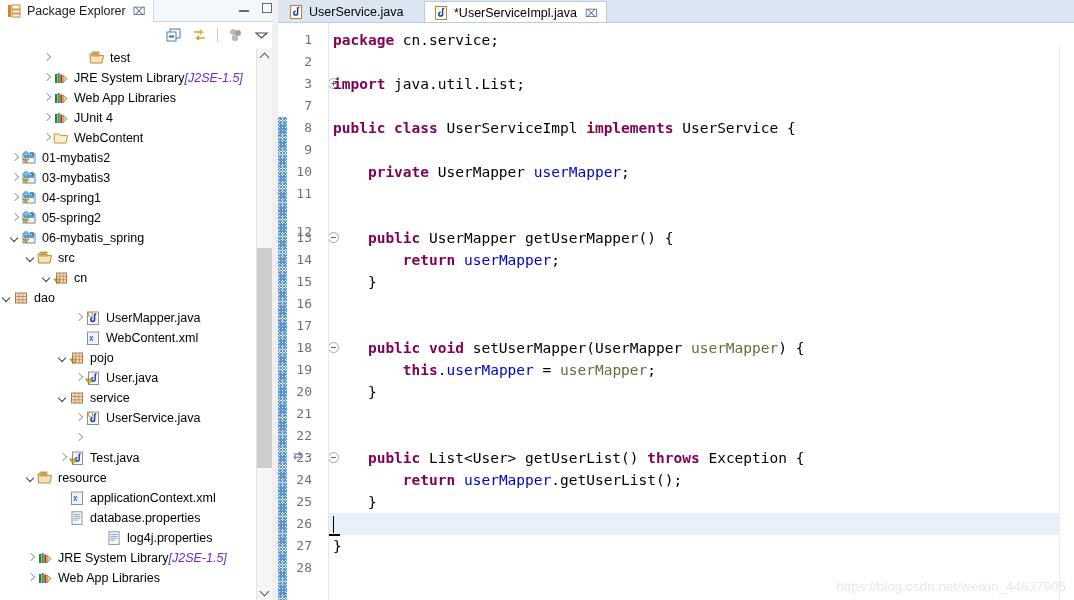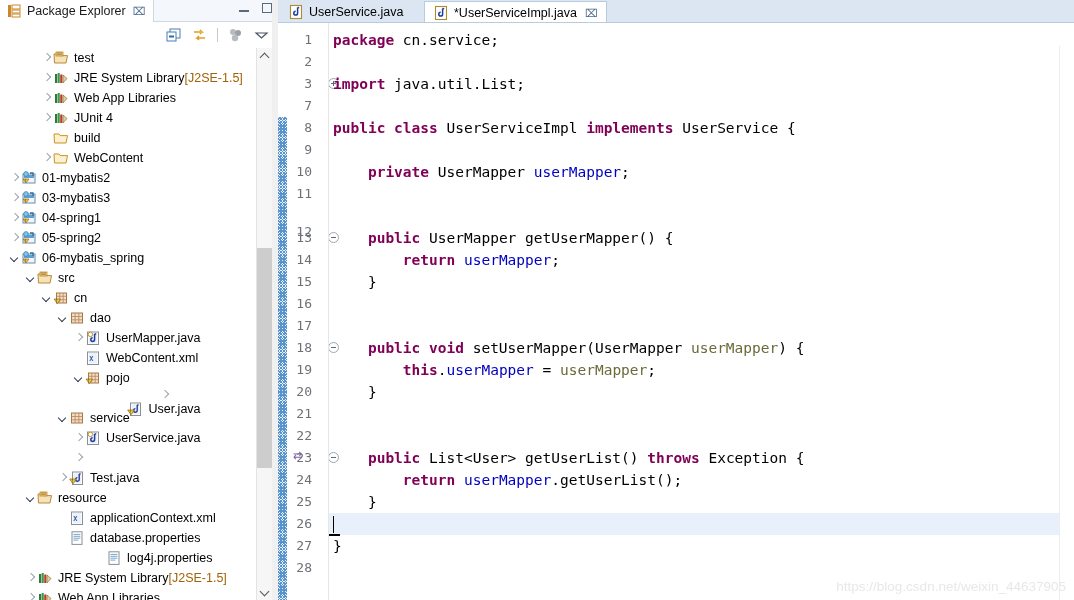--- a/index.html
+++ b/index.html
@@ -354,7 +354,7 @@
 
     <div class="tree-area">
       <div class="tree-scroller" id="tree-root">
-          <div class="trow" style="padding-left: 40px;">
+          <div class="trow" style="padding-left: 40px; gap: 36px;">
             <span class="arrow collapsed"></span>
             <span class="lblwrap">
               <span class="ic"><svg width="16" height="16" viewBox="0 0 16 16">

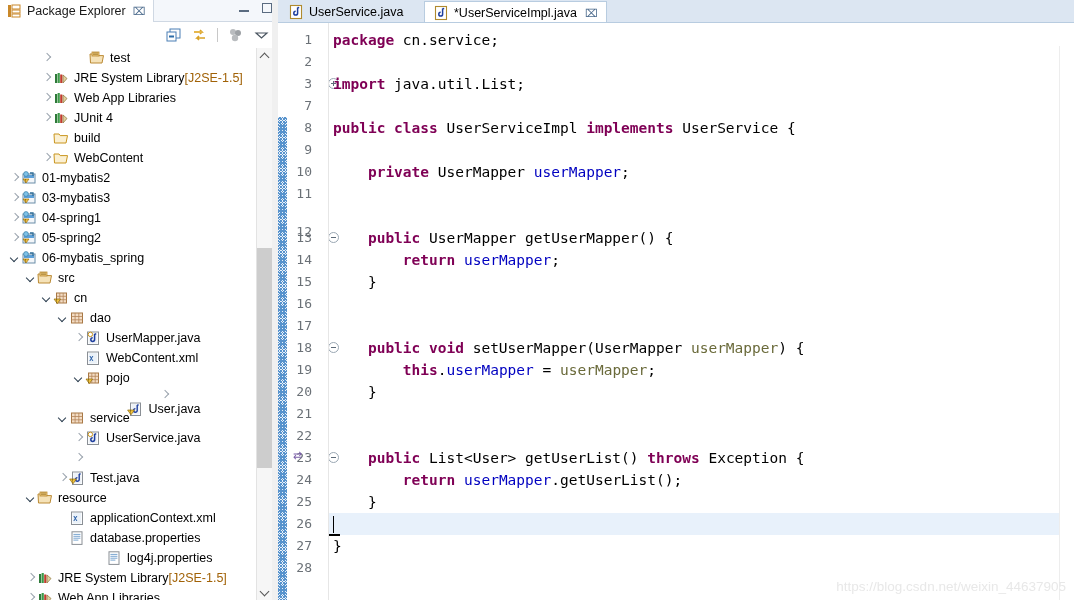--- a/index.html
+++ b/index.html
@@ -105,7 +105,7 @@
     display: flex; align-items: center;
   }
   .lblwrap { display: flex; align-items: center; }
-  .dim { color: #a16207; }
+  .dim { color: #6d28d9; font-style: italic; }
   .arrow {
     width: 13px; height: 13px; position: relative; flex: 0 0 13px;
   }

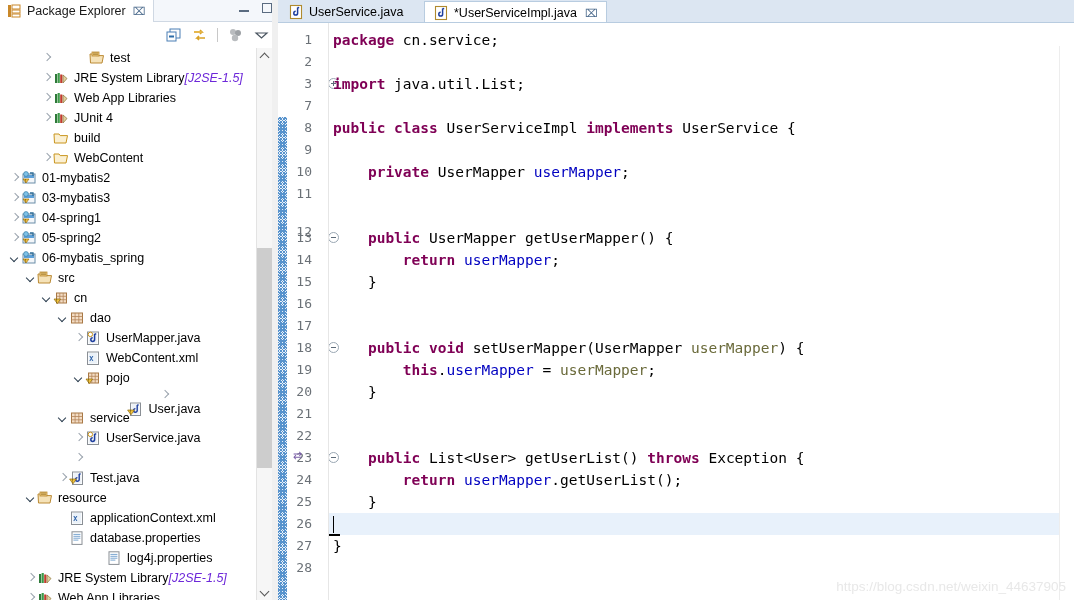--- a/index.html
+++ b/index.html
@@ -400,15 +400,6 @@
                   <path d="M10 5 l4 3.5 l-4 4.5 z" fill="#e0cfa0" stroke="#8b7435" stroke-width=".7"></path>
                 </svg></span>
               <span class="lbl">JUnit 4</span>
-            </span>
-          </div>
-          <div class="trow" style="padding-left: 40px;">
-            <span class="arrow"></span>
-            <span class="lblwrap">
-              <span class="ic"><svg width="16" height="16" viewBox="0 0 16 16">
-                  <path d="M1 4 L6 4 L7.2 5.6 L14.5 5.6 L13 13 L1.5 13 Z" fill="#fbf0d2" stroke="#c9951f" stroke-width="1"></path>
-                </svg></span>
-              <span class="lbl">build</span>
             </span>
           </div>
           <div class="trow" style="padding-left: 40px;">

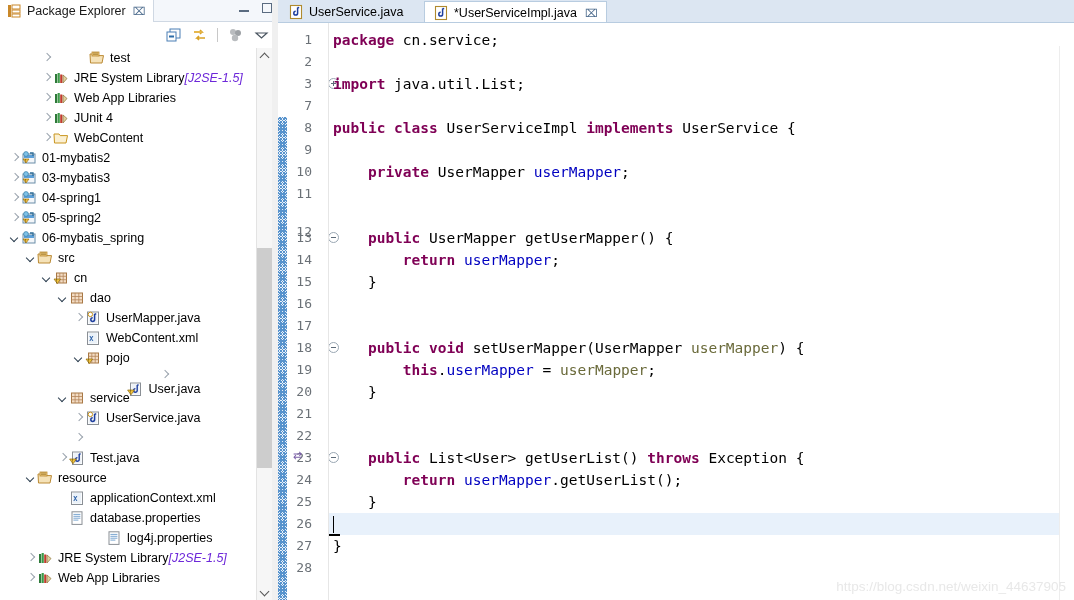--- a/index.html
+++ b/index.html
@@ -504,7 +504,7 @@
               <span class="lbl">cn</span>
             </span>
           </div>
-          <div class="trow" style="padding-left: 56px;">
+          <div class="trow" style="">
             <span class="arrow expanded"></span>
             <span class="lblwrap">
               <span class="ic"><svg width="16" height="16" viewBox="0 0 16 16">

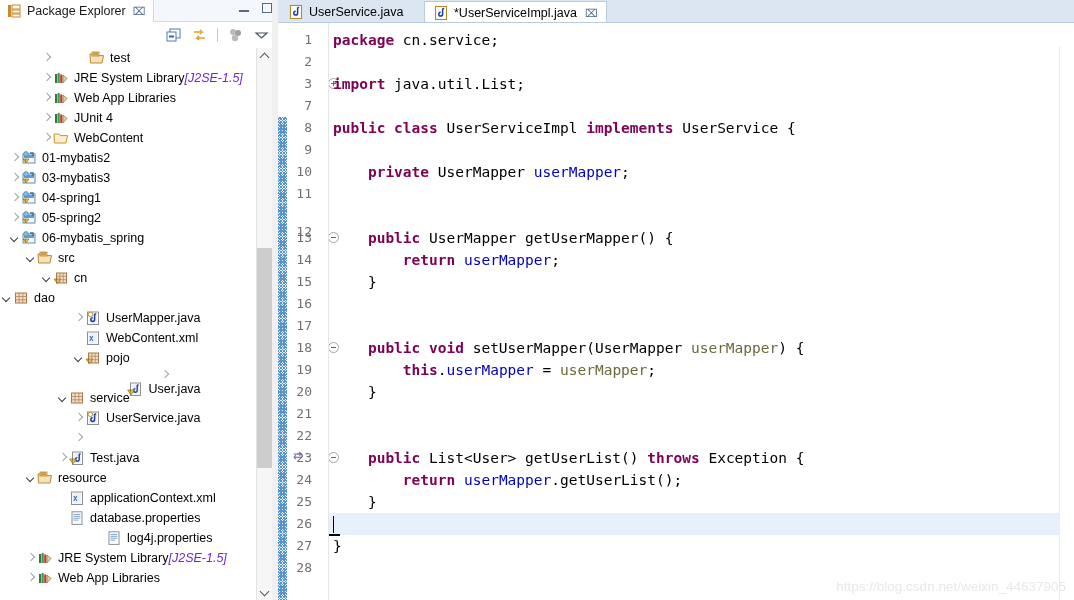--- a/index.html
+++ b/index.html
@@ -538,7 +538,7 @@
               <span class="lbl">WebContent.xml</span>
             </span>
           </div>
-          <div class="trow" style="padding-left: 72px;">
+          <div class="trow" style="padding-left: 56px;">
             <span class="arrow expanded"></span>
             <span class="lblwrap">
               <span class="ic"><svg width="16" height="16" viewBox="0 0 16 16">

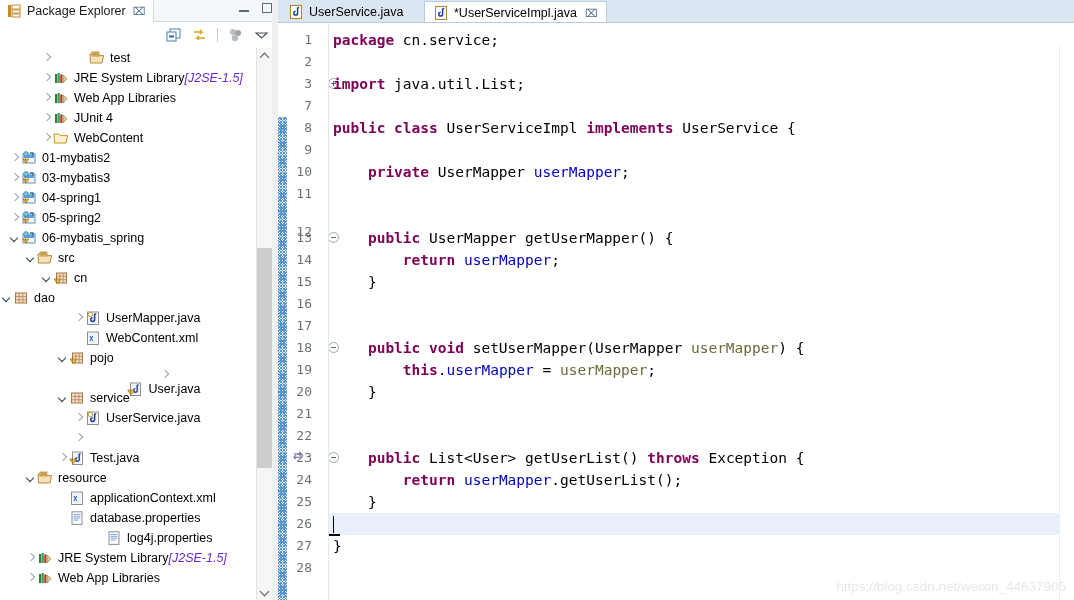--- a/index.html
+++ b/index.html
@@ -550,7 +550,7 @@
               <span class="lbl">pojo</span>
             </span>
           </div>
-          <div class="trow" style="padding-left: 72px; flex-direction: column;">
+          <div class="trow" style="padding-left: 72px;">
             <span class="arrow collapsed"></span>
             <span class="lblwrap">
               <span class="ic"><svg width="16" height="16" viewBox="0 0 16 16">

